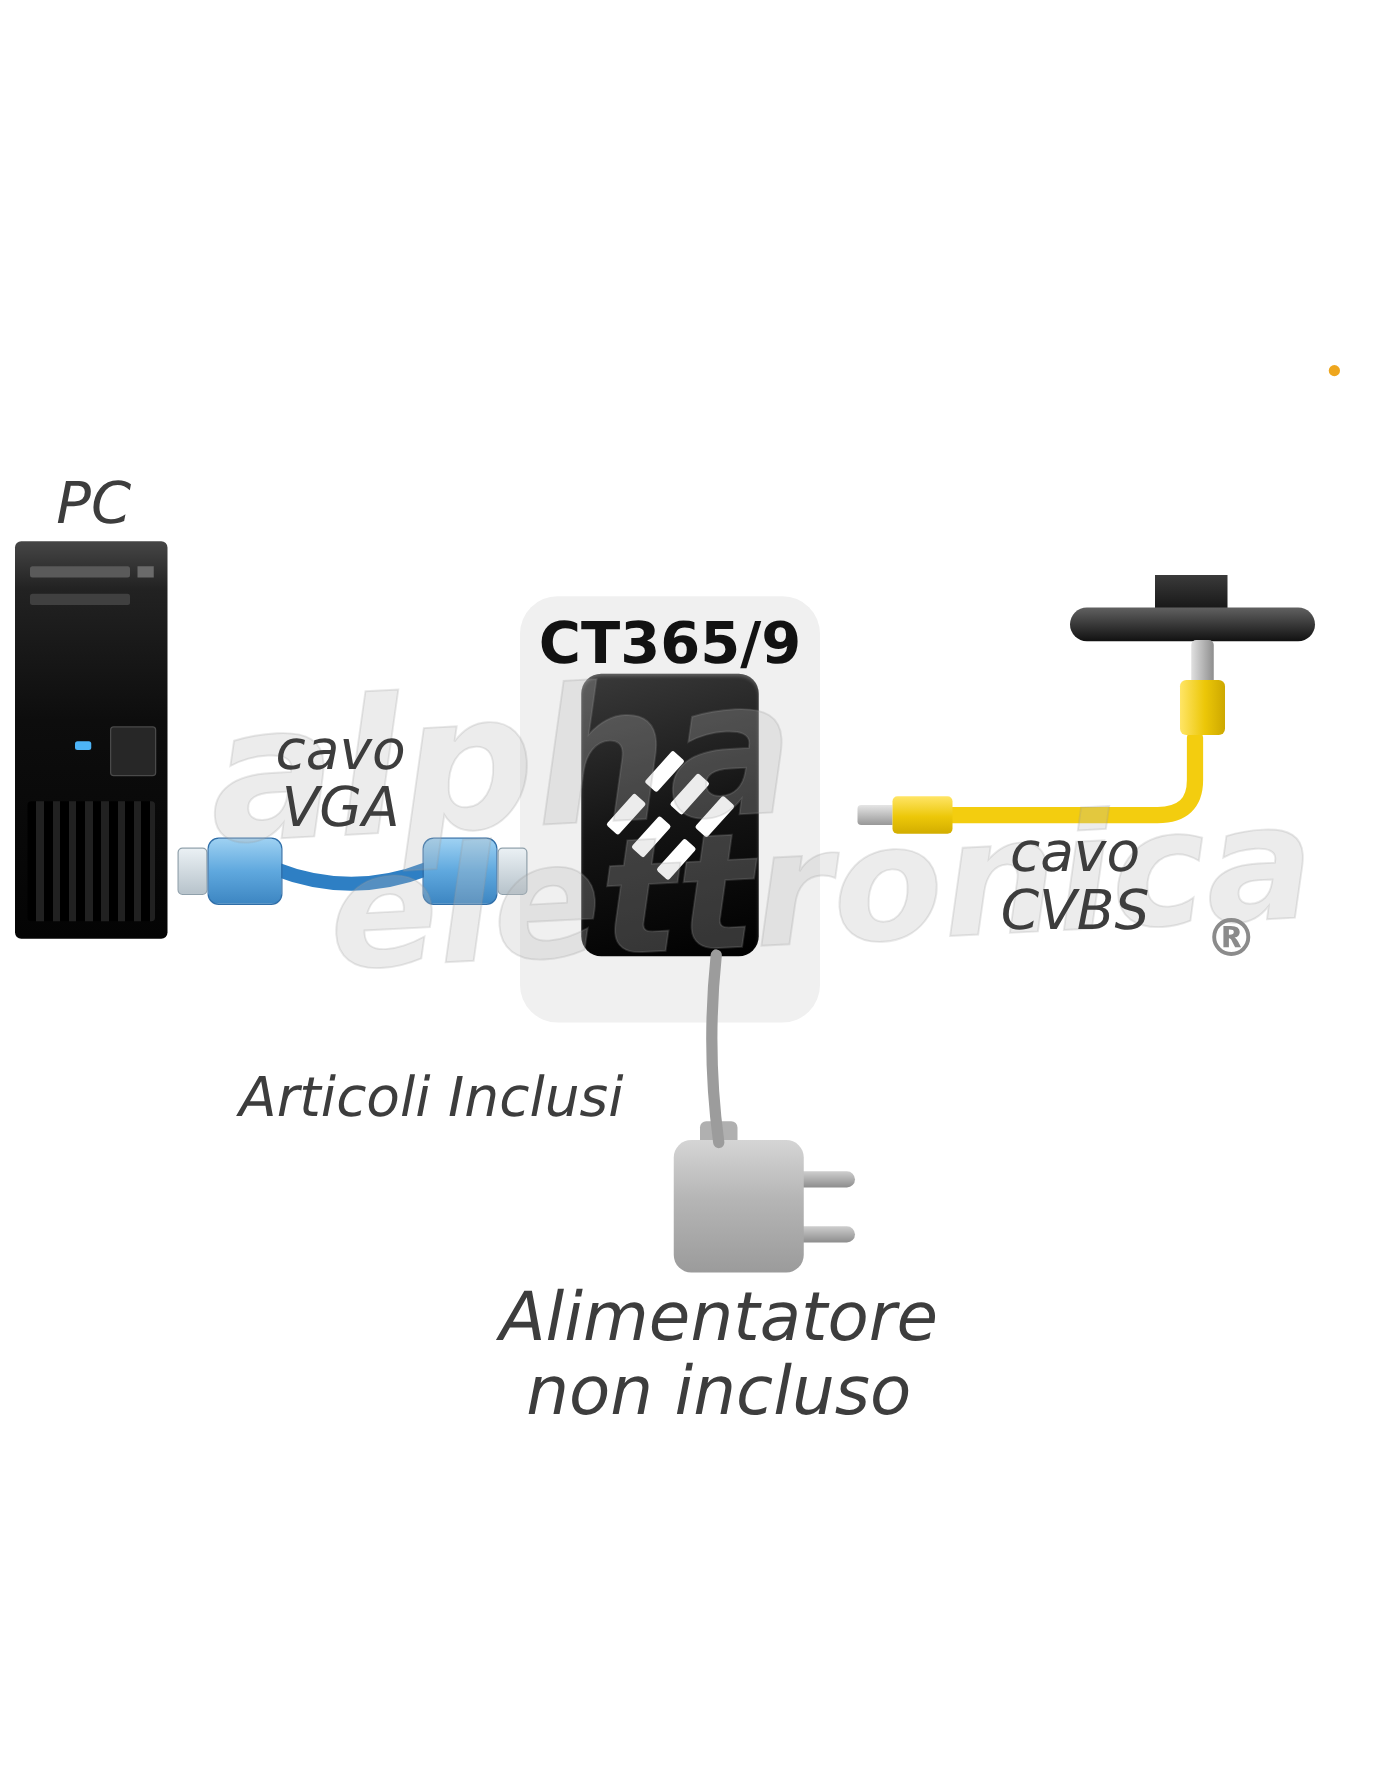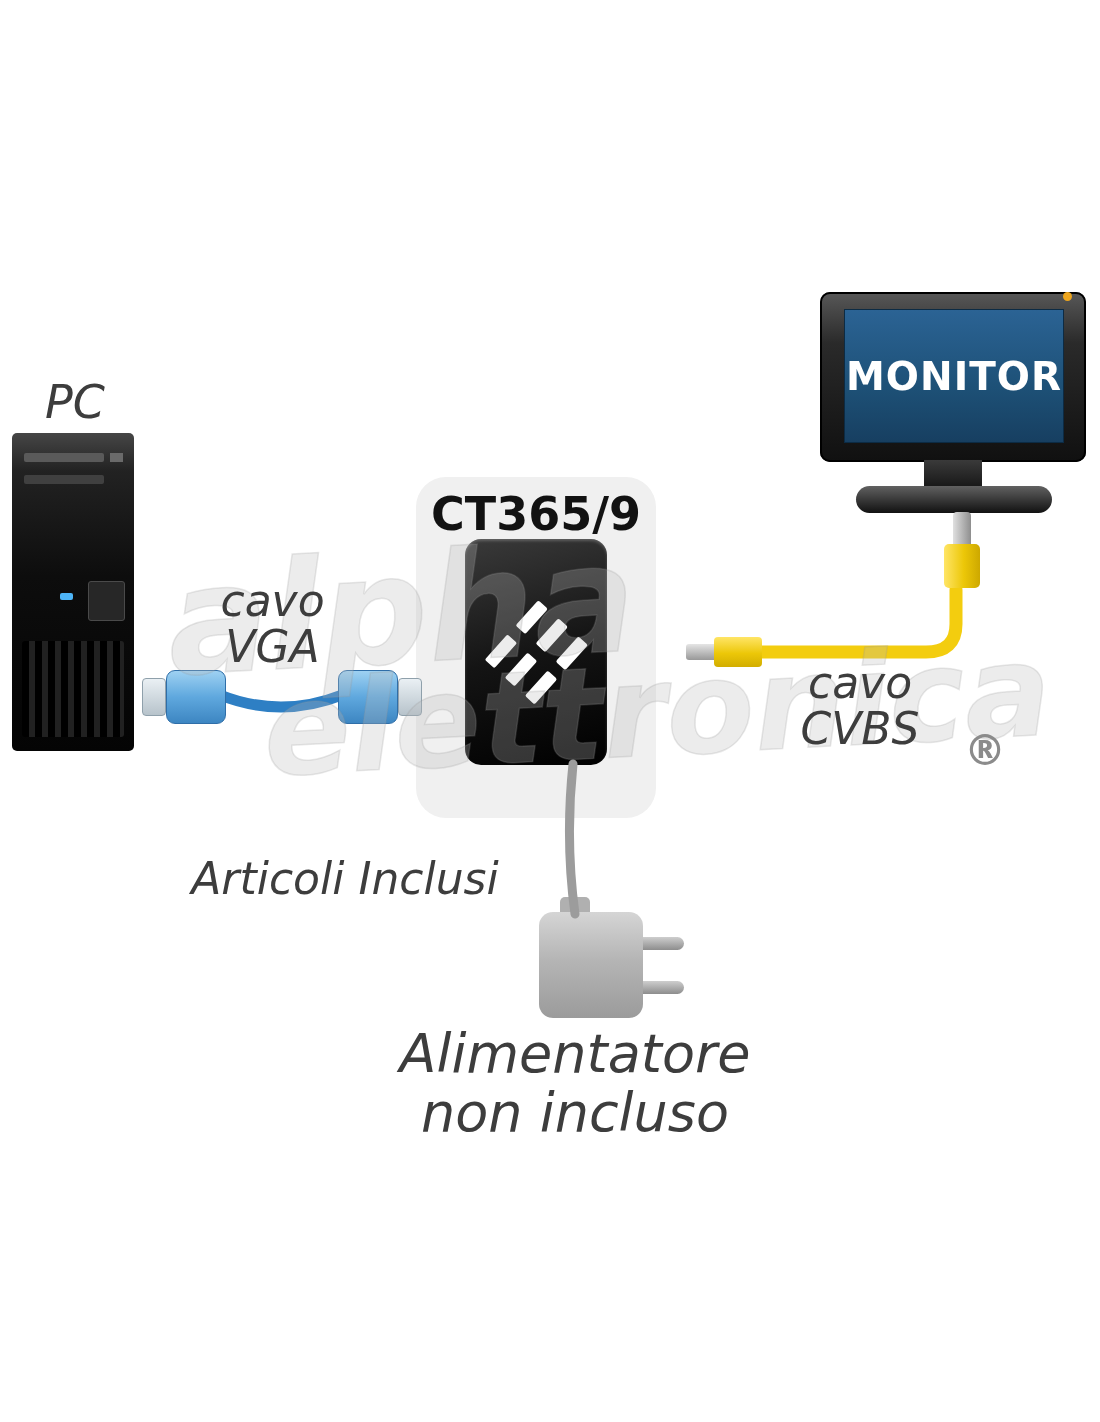--- a/index.html
+++ b/index.html
@@ -162,11 +162,6 @@
     <div class="bodyp"></div>
   </div>
 
-  <div class="monitor">
-    <div class="screen">
-      <span>MONITOR</span>
-    </div>
-  </div>
   <div class="mon-led"></div>
   <div class="neck"></div>
   <div class="base"></div>

